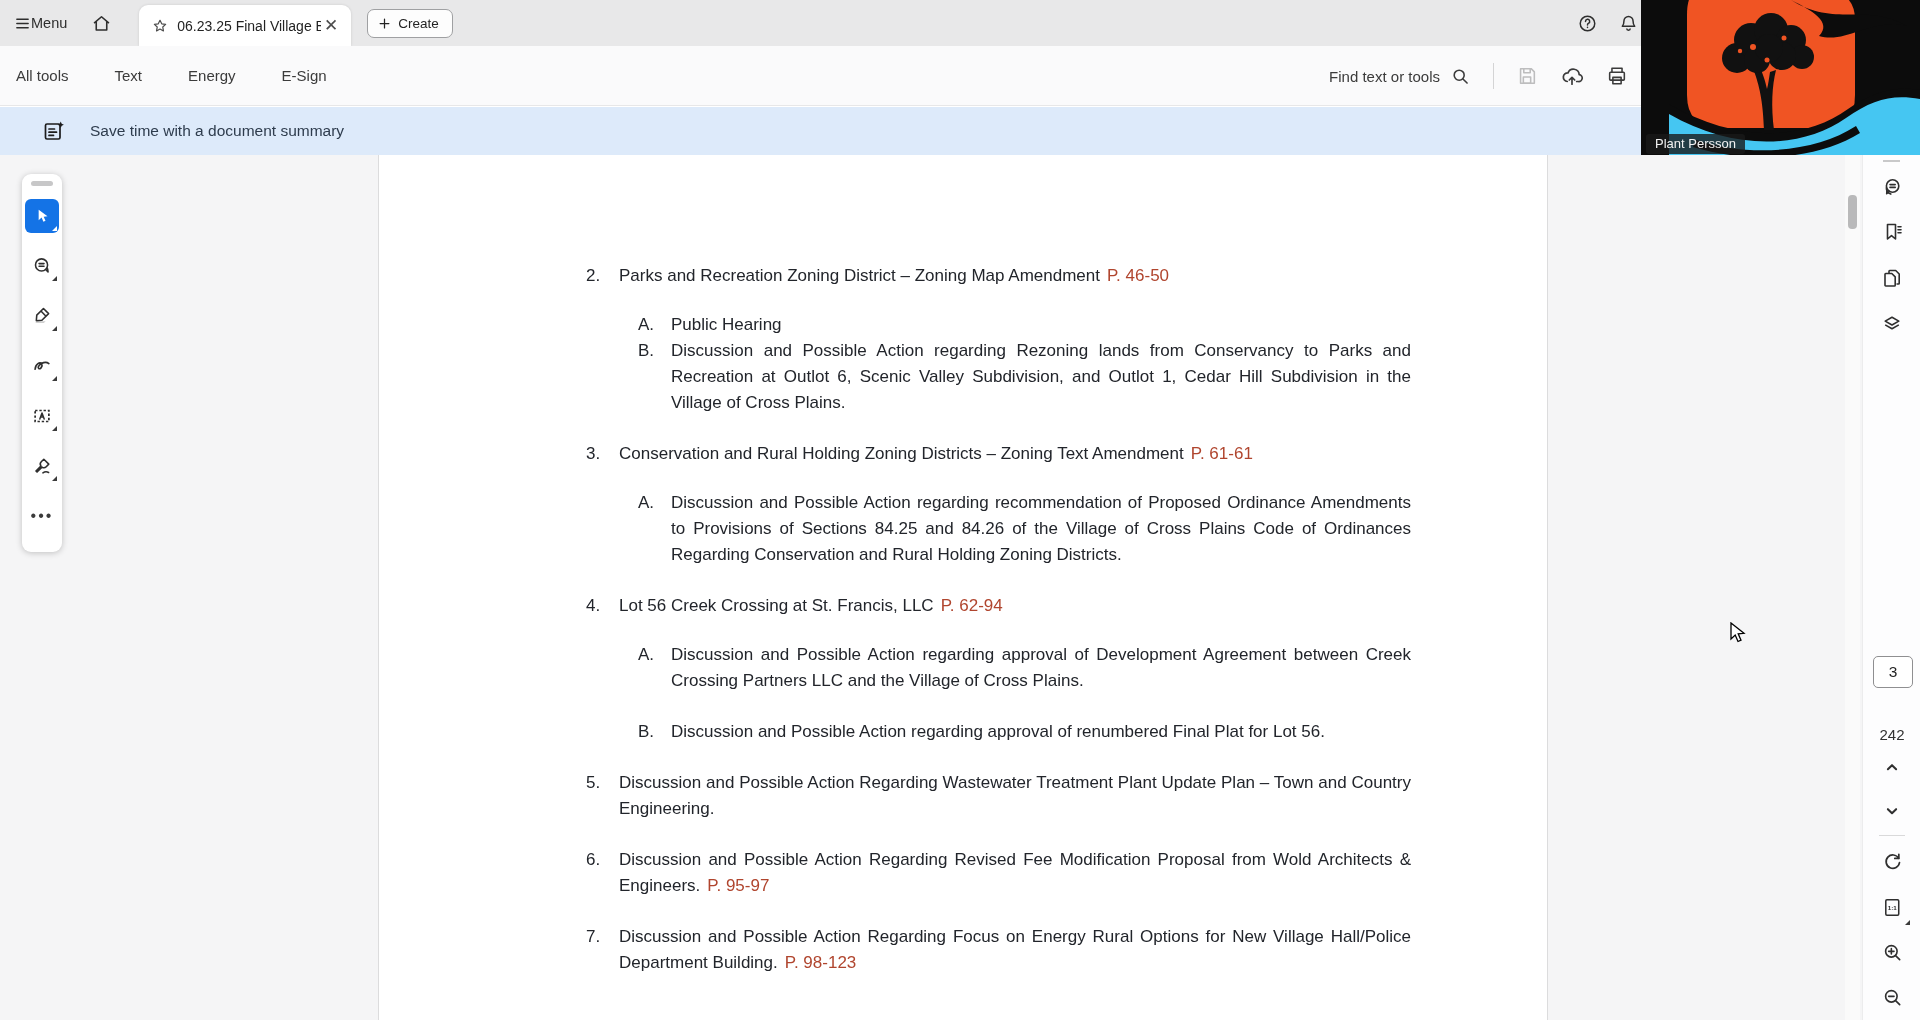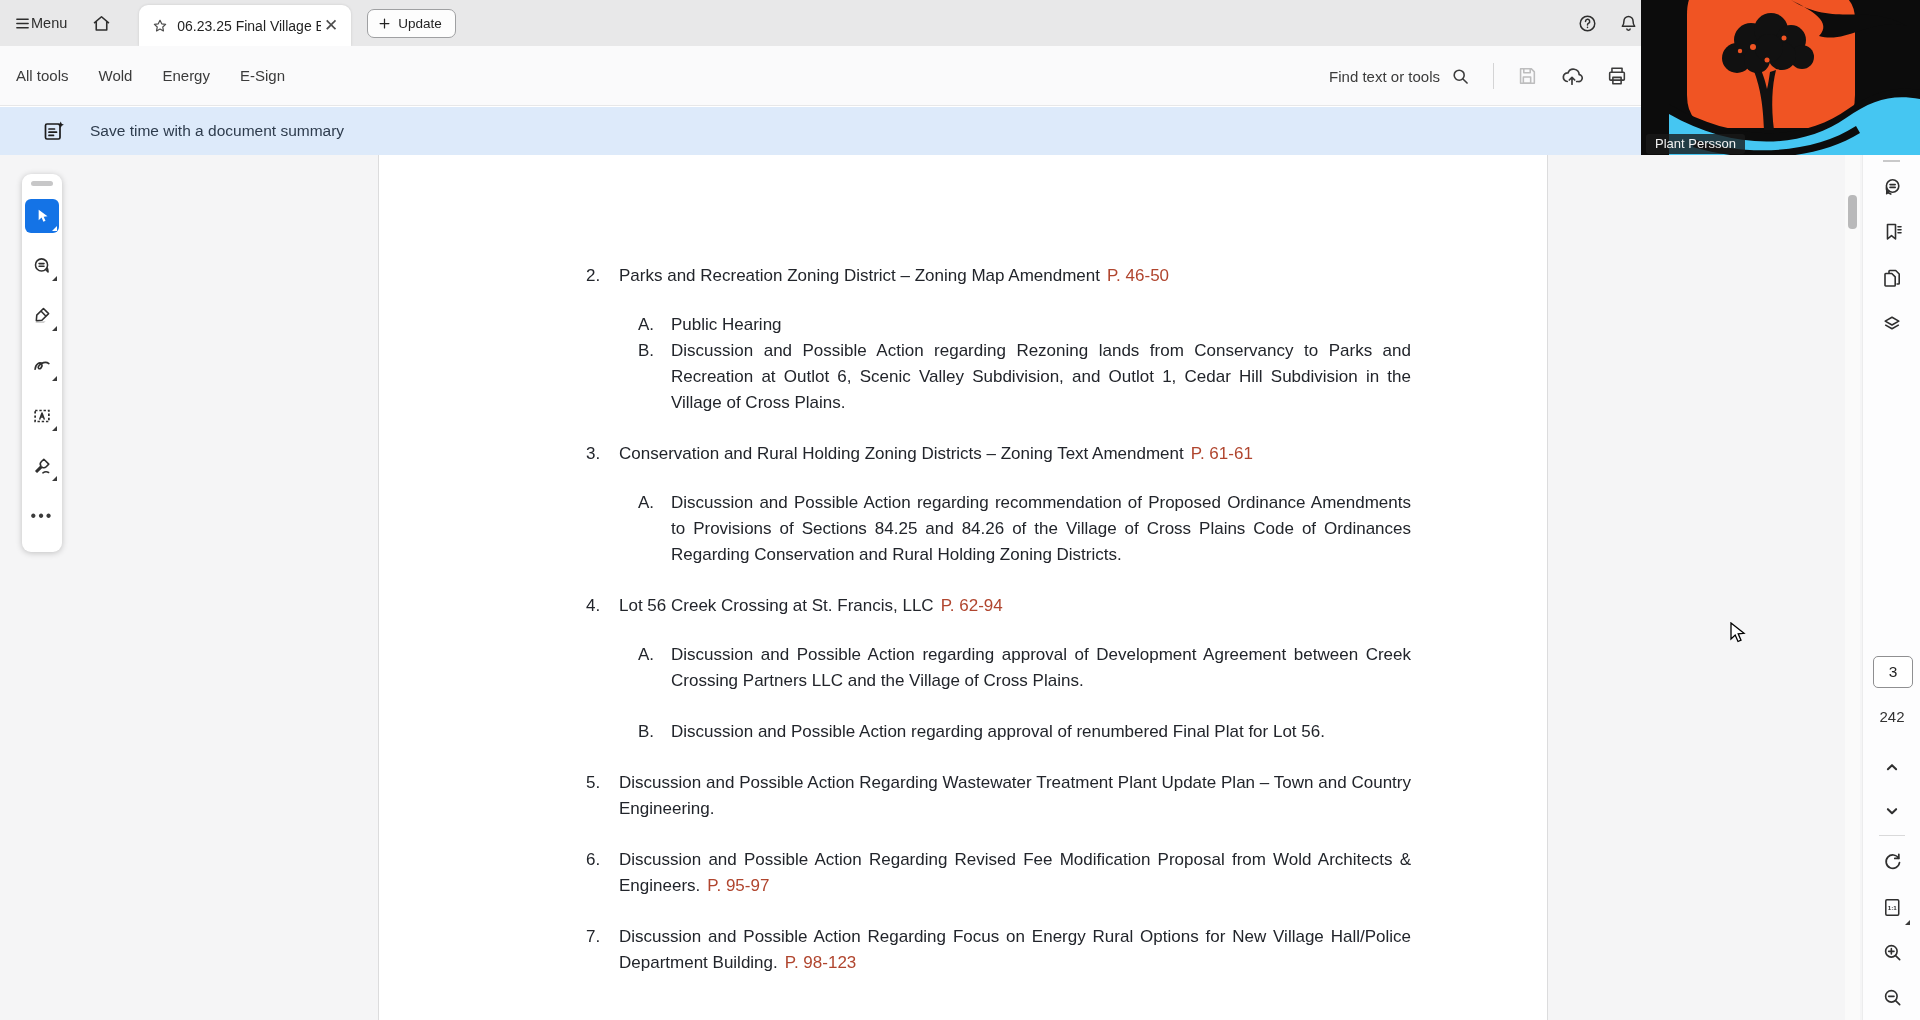--- a/index.html
+++ b/index.html
@@ -124,7 +124,7 @@
       <svg class="ic" width="15" height="15" viewBox="0 0 24 24" fill="none" stroke="#232323" stroke-width="2" stroke-linecap="round">
           <path d="M12 5v14M5 12h14"></path>
         </svg>
-      <span>Update</span>
+      <span>Create</span>
     </button>
     <div class="top-right-icons">
       <div class="icon-btn">

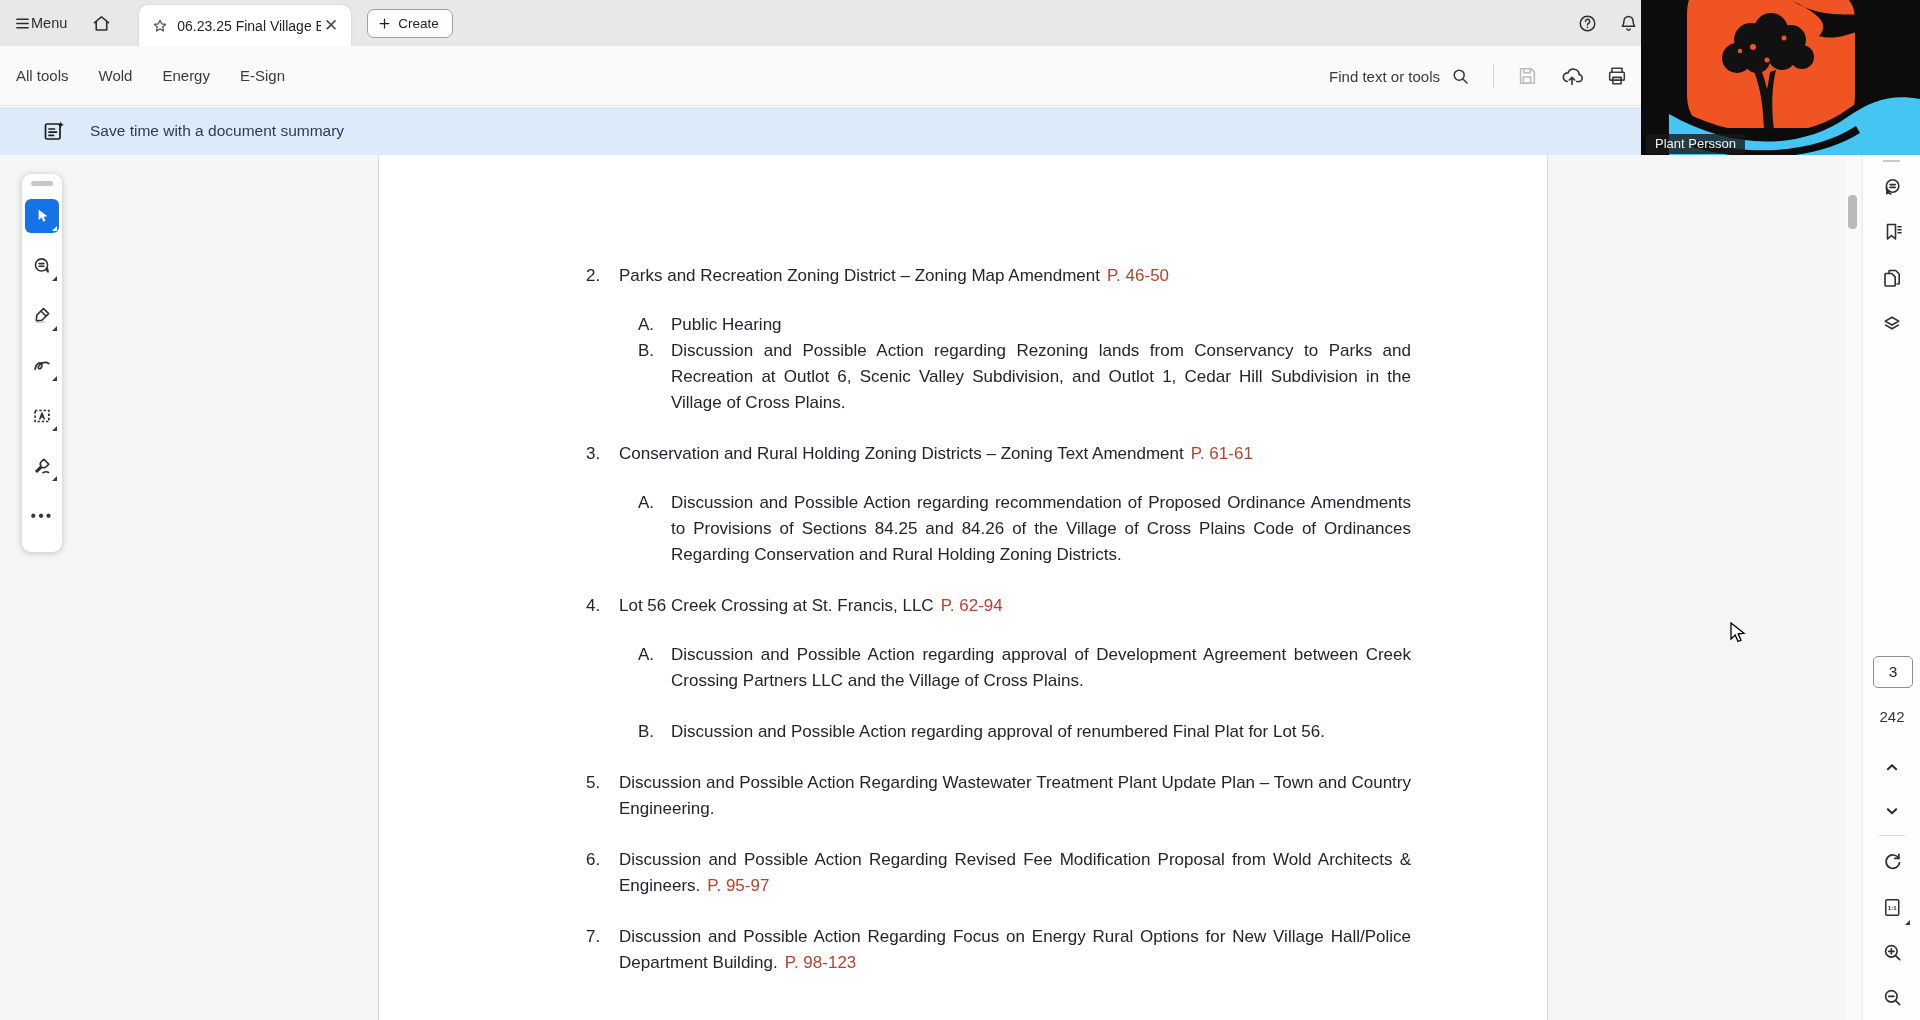--- a/index.html
+++ b/index.html
@@ -27,7 +27,7 @@
   
   .toolbar { position:absolute; left:0; top:46px; width:1920px; height:60px; background:#fafafb;
              border-bottom:1px solid #e7e7e8; display:flex; align-items:center; }
-  .tb-left { display:flex; align-items:center; gap:30px; padding-left:16px; }
+  .tb-left { display:flex; align-items:center; gap:46px; padding-left:16px; }
   .tb-item { font-size:15px; color:#3b3b3b; cursor:pointer; white-space:nowrap; }
   .tb-right { position:absolute; right:292px; top:0; height:60px; display:flex; align-items:center; gap:22px; }
   .find-box { display:flex; align-items:center; gap:10px; cursor:pointer; }

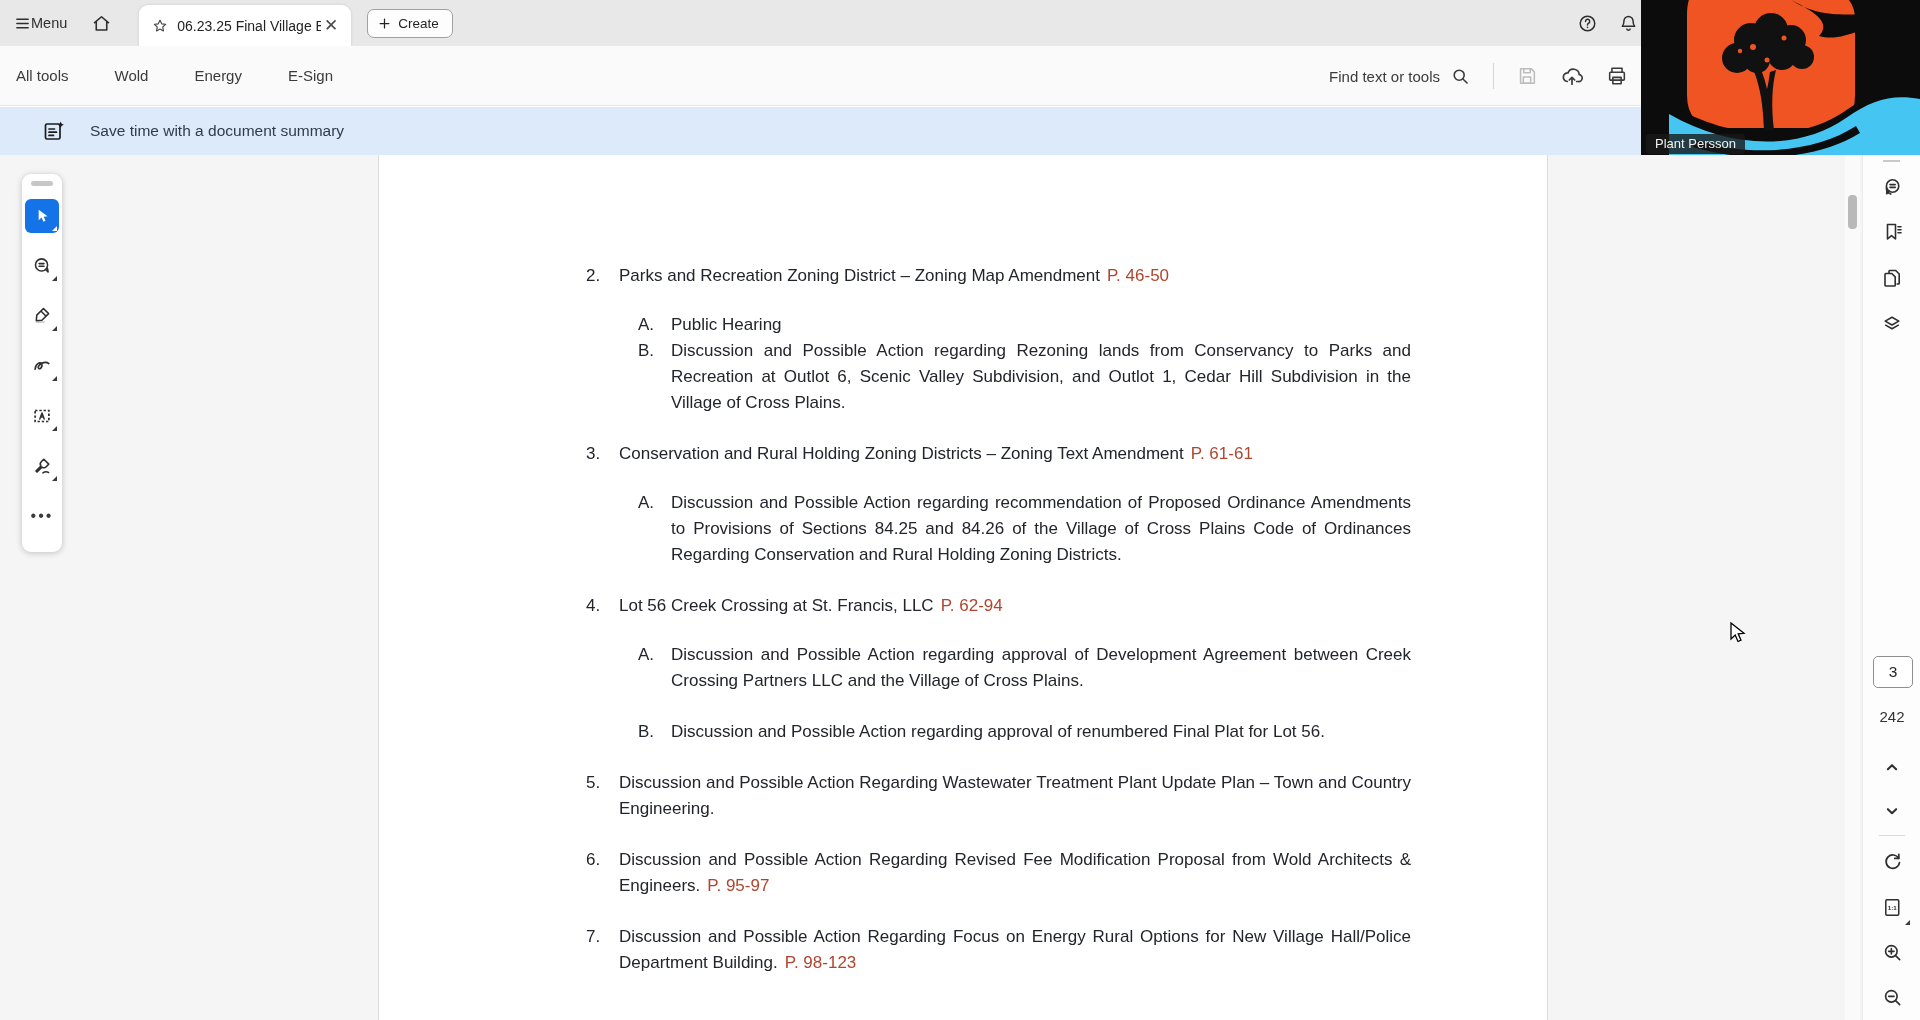--- a/index.html
+++ b/index.html
@@ -146,7 +146,7 @@
   <div class="toolbar">
     <div class="tb-left">
       <span class="tb-item">All tools</span>
-      <span class="tb-item">Wold</span>
+      <span class="tb-item">Text</span>
       <span class="tb-item">Energy</span>
       <span class="tb-item">E-Sign</span>
     </div>

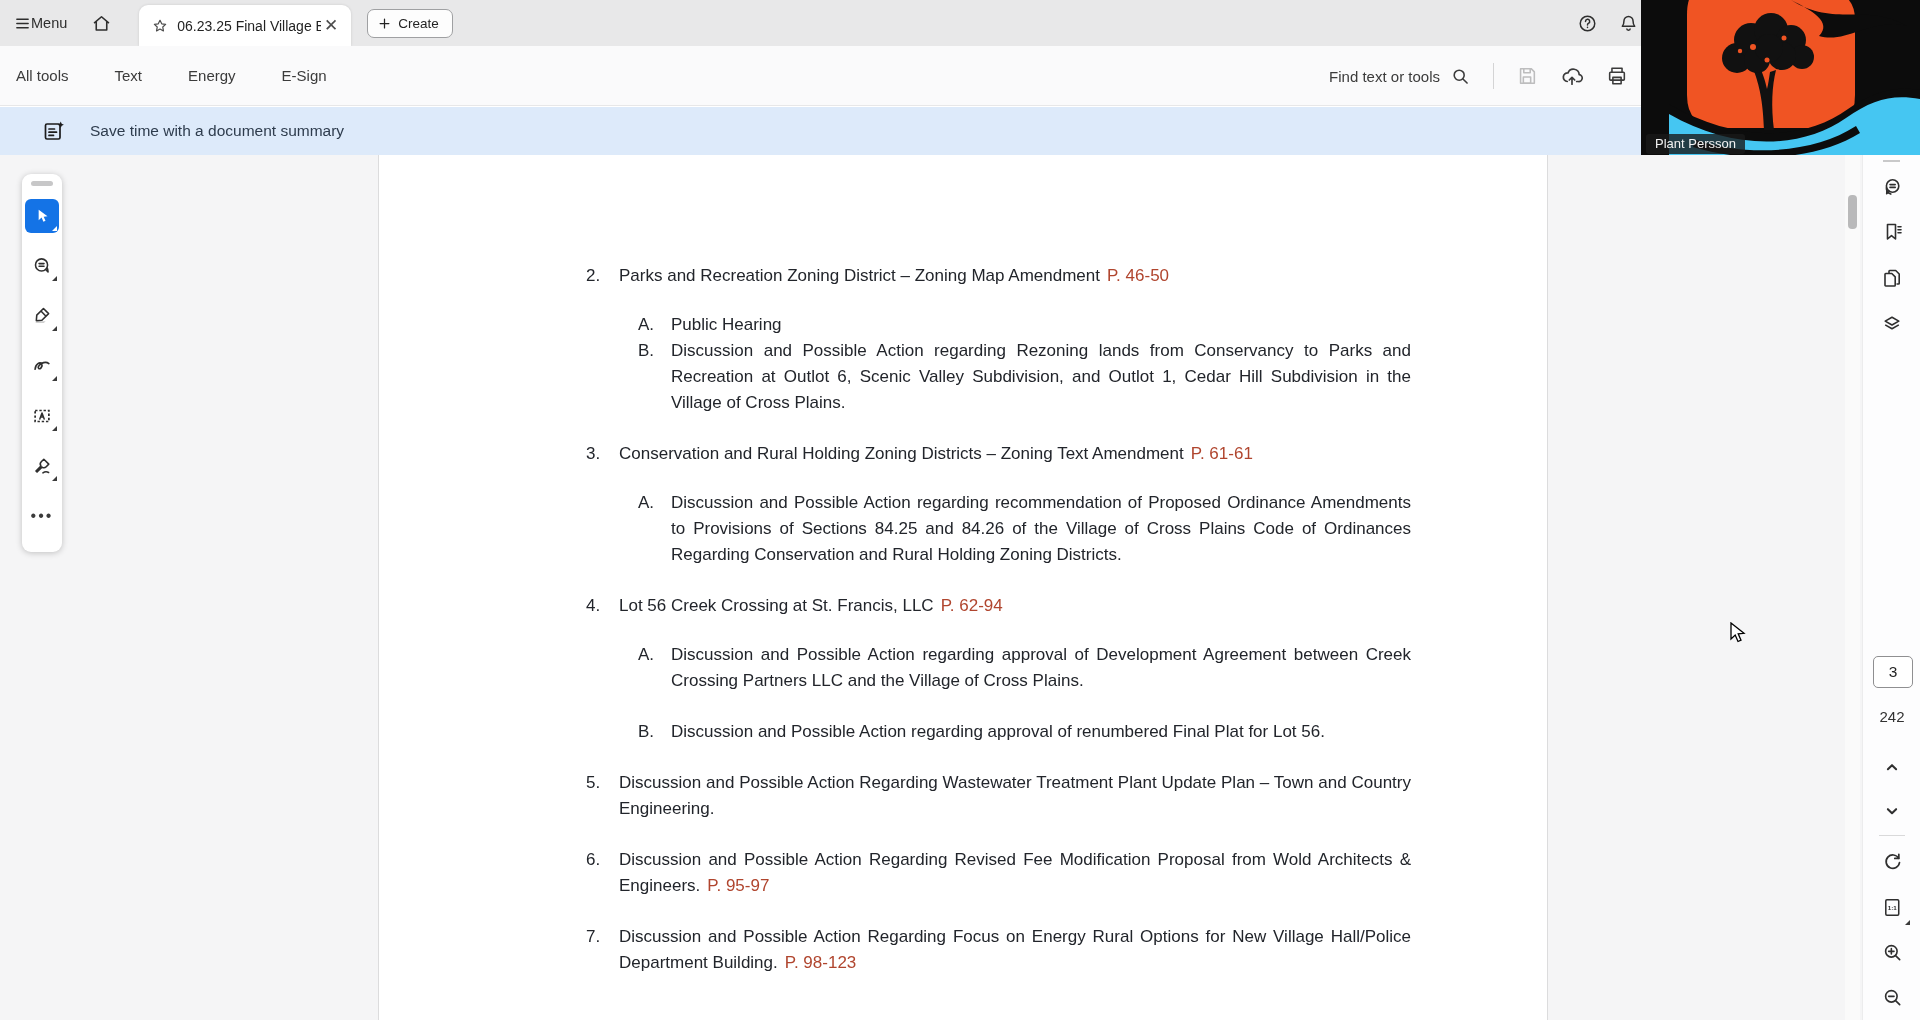--- a/index.html
+++ b/index.html
@@ -83,7 +83,7 @@
   .pager-input { position:absolute; left:10px; top:501px; width:40px; height:32px; border:1px solid #8f8f91;
                  border-radius:5px; background:#fff; text-align:center; font-size:15.5px; color:#232323;
                  font-family:"Liberation Sans", sans-serif; }
-  .pager-total { position:absolute; left:0; top:553px; width:58px; text-align:center; font-size:15px; color:#323232; }
+  .pager-total { position:absolute; left:0; top:571px; width:58px; text-align:center; font-size:15px; color:#323232; }
   .rail-divider { position:absolute; left:16px; top:680px; width:26px; height:1px; background:#d9d9da; }
 
   

